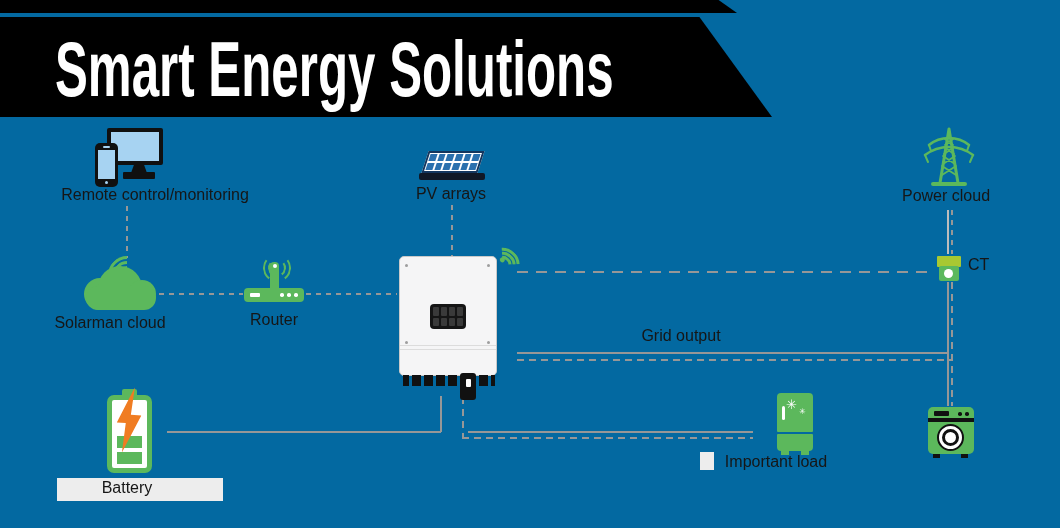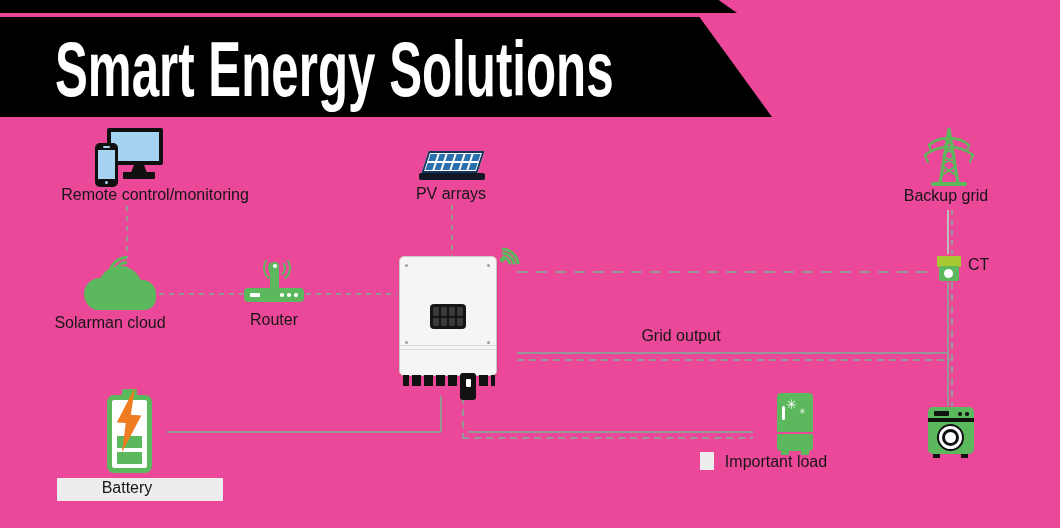--- a/index.html
+++ b/index.html
@@ -3,7 +3,7 @@
 <meta charset="utf-8">
 <style>
   html,body{margin:0;padding:0;background:#fff;}
-  .stage{position:relative;width:1060px;height:528px;background:#ec4899;overflow:hidden;
+  .stage{position:relative;width:1060px;height:528px;background:#0369a1;overflow:hidden;
          font-family:"Liberation Sans",sans-serif;}
   .abs{position:absolute;}
   

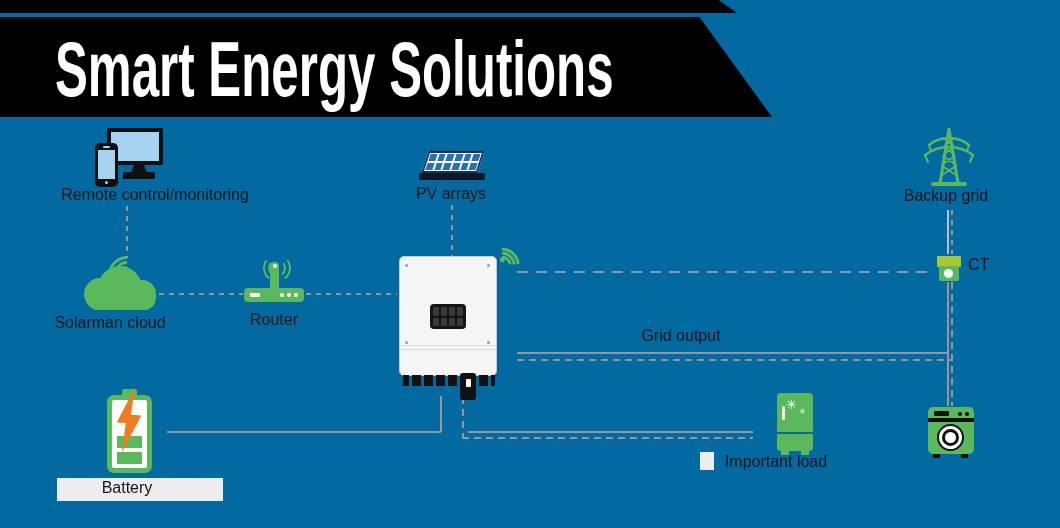--- a/index.html
+++ b/index.html
@@ -243,7 +243,7 @@
 
   <div class="lbl ctr" style="left:155px;top:186px;">Remote control/monitoring</div>
   <div class="lbl ctr" style="left:451px;top:185px;">PV arrays</div>
-  <div class="lbl ctr" style="left:946px;top:187px;">Backup grid</div>
+  <div class="lbl ctr" style="left:946px;top:187px;">Power cloud</div>
   <div class="lbl ctr" style="left:110px;top:314px;">Solarman cloud</div>
   <div class="lbl ctr" style="left:274px;top:311px;">Router</div>
   <div class="lbl" style="left:968px;top:256px;">CT</div>

